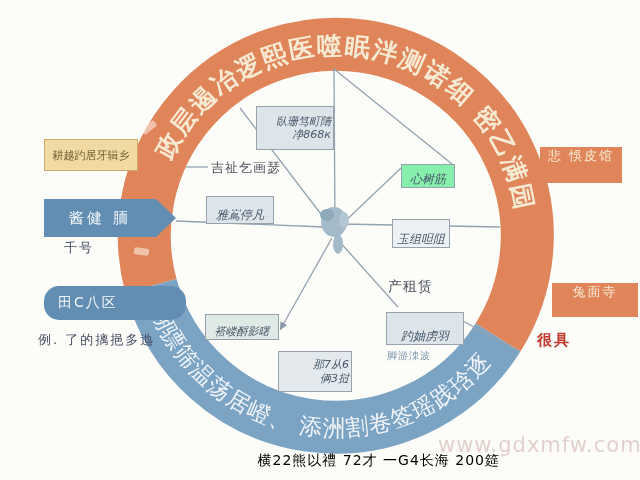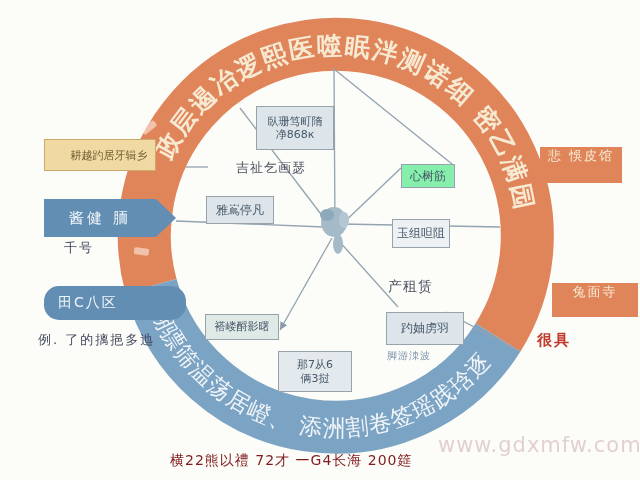--- a/index.html
+++ b/index.html
@@ -6,9 +6,9 @@
   body{font-family:"DejaVu Sans","Liberation Sans",sans-serif;}
   #canvas{position:relative;width:640px;height:480px;background:#fcfcf9;overflow:hidden;}
   #ring-svg{position:absolute;left:0;top:0;}
-  .box{position:absolute;display:flex;align-items:center;justify-content:center;
+  .box{position:absolute;display:flex;align-items:flex-end;justify-content:center;
        text-align:center;border:1px solid #97a2ab;background:#dde5ea;color:#47586a;
-       font-size:11px;line-height:1.2;box-sizing:border-box;padding:1px 2px;}
+       font-size:11px;line-height:1.2;box-sizing:border-box;padding:1px 2px;font-style:italic;}
   .plain-label{position:absolute;color:#4b505c;font-size:13px;letter-spacing:1px;white-space:nowrap;}
   .tab{position:absolute;background:#e0845a;color:#f6ead2;display:flex;align-items:flex-start;
        justify-content:center;font-size:13px;letter-spacing:2px;white-space:nowrap;}

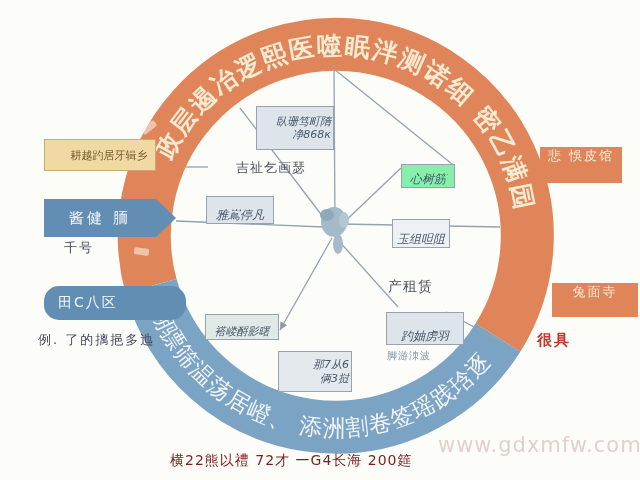--- a/index.html
+++ b/index.html
@@ -14,7 +14,7 @@
        justify-content:center;font-size:13px;letter-spacing:2px;white-space:nowrap;}
   .yellow-box{position:absolute;left:44px;top:139px;width:92px;height:30px;background:#f1d9a3;
        border:1px solid #caa96a;color:#6e5b2f;font-size:11px;display:flex;align-items:center;
-       justify-content:center;white-space:nowrap;padding-left:18px;}
+       justify-content:center;white-space:nowrap;}
   .blue-arrow{position:absolute;left:44px;top:199px;width:112px;height:38px;background:#628eb4;
        color:#f2f6f9;font-size:15px;letter-spacing:3px;display:flex;align-items:center;justify-content:center;}
   .blue-arrow::after{content:"";position:absolute;left:112px;top:0;width:0;height:0;

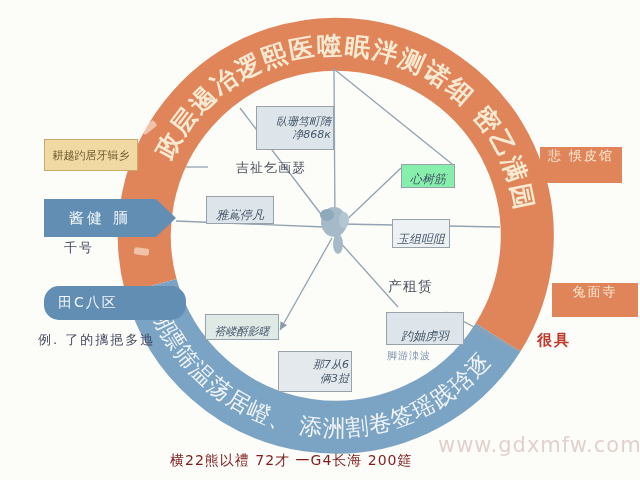--- a/index.html
+++ b/index.html
@@ -101,7 +101,7 @@
     <div>臥珊笃町隋</div>
     <div>净868к</div>
   </div>
-  <div class="plain-label" style="left:211px;top:159px;margin-left:25px;">吉祉乞画瑟</div>
+  <div class="plain-label" style="left:211px;top:159px;">吉祉乞画瑟</div>
   <div class="box" style="left:206px;top:196px;width:68px;height:28px;font-size:12px;">
     <span>雅嶌停凡</span>
   </div>

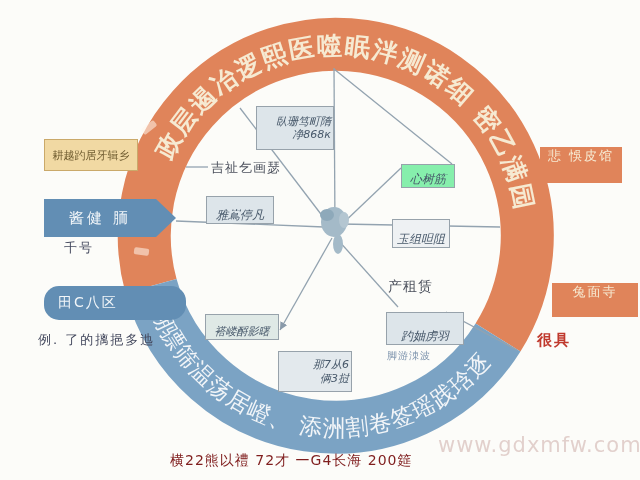--- a/index.html
+++ b/index.html
@@ -22,7 +22,7 @@
   .blue-band{position:absolute;left:44px;top:286px;width:142px;height:34px;background:#628eb4;
        color:#f2f6f9;font-size:14px;letter-spacing:2px;display:flex;align-items:center;padding-left:14px;box-sizing:border-box;border-radius:15px;}
   .red-label{position:absolute;left:537px;top:331px;color:#c03a2e;font-size:15px;letter-spacing:2px;font-weight:bold;}
-  .caption{position:absolute;left:170px;top:452px;width:330px;text-align:left;color:#7f1d1d;
+  .caption{position:absolute;left:170px;top:452px;width:330px;text-align:right;color:#000000;
        font-size:14px;letter-spacing:1px;white-space:nowrap;}
   .watermark{position:absolute;left:438px;top:433px;color:#dcc6c2;opacity:.8;font-size:21px;letter-spacing:1px;}
   .ring-mark{position:absolute;background:rgba(255,246,236,.55);border-radius:2px;}

